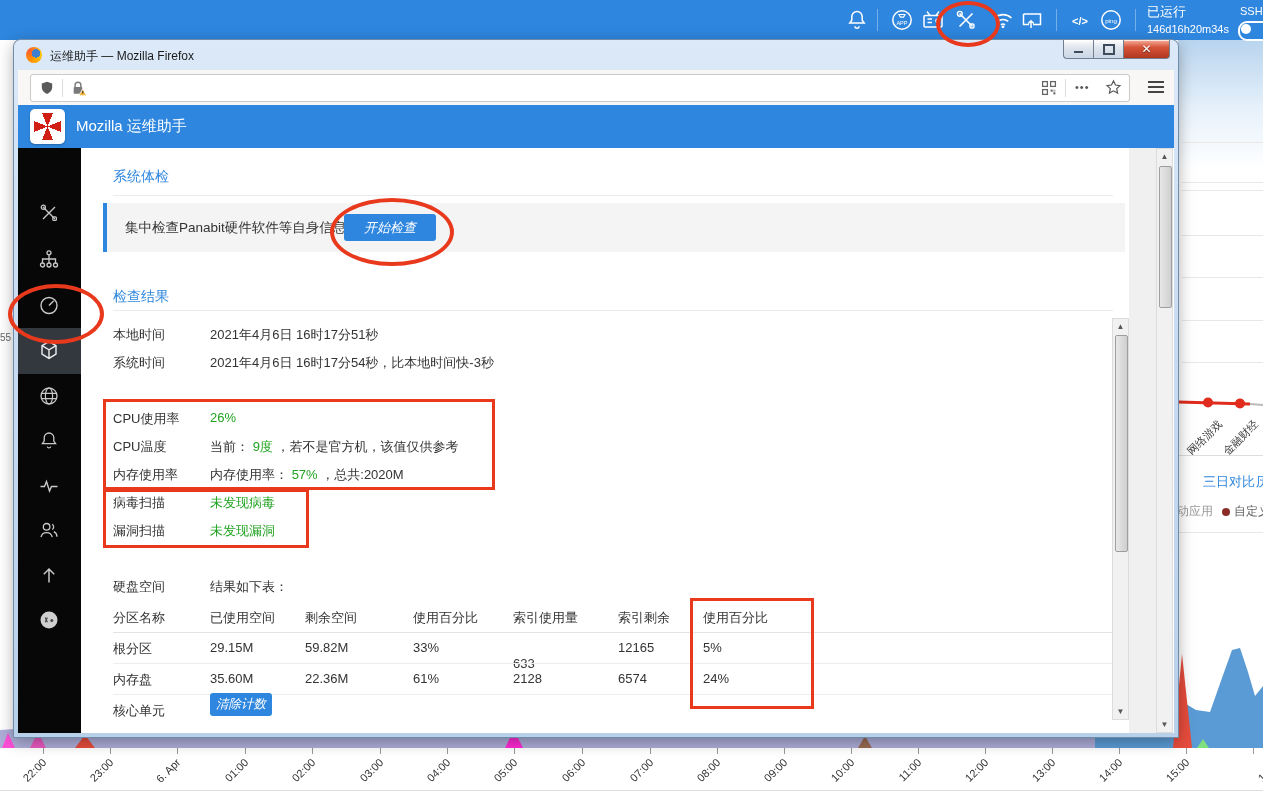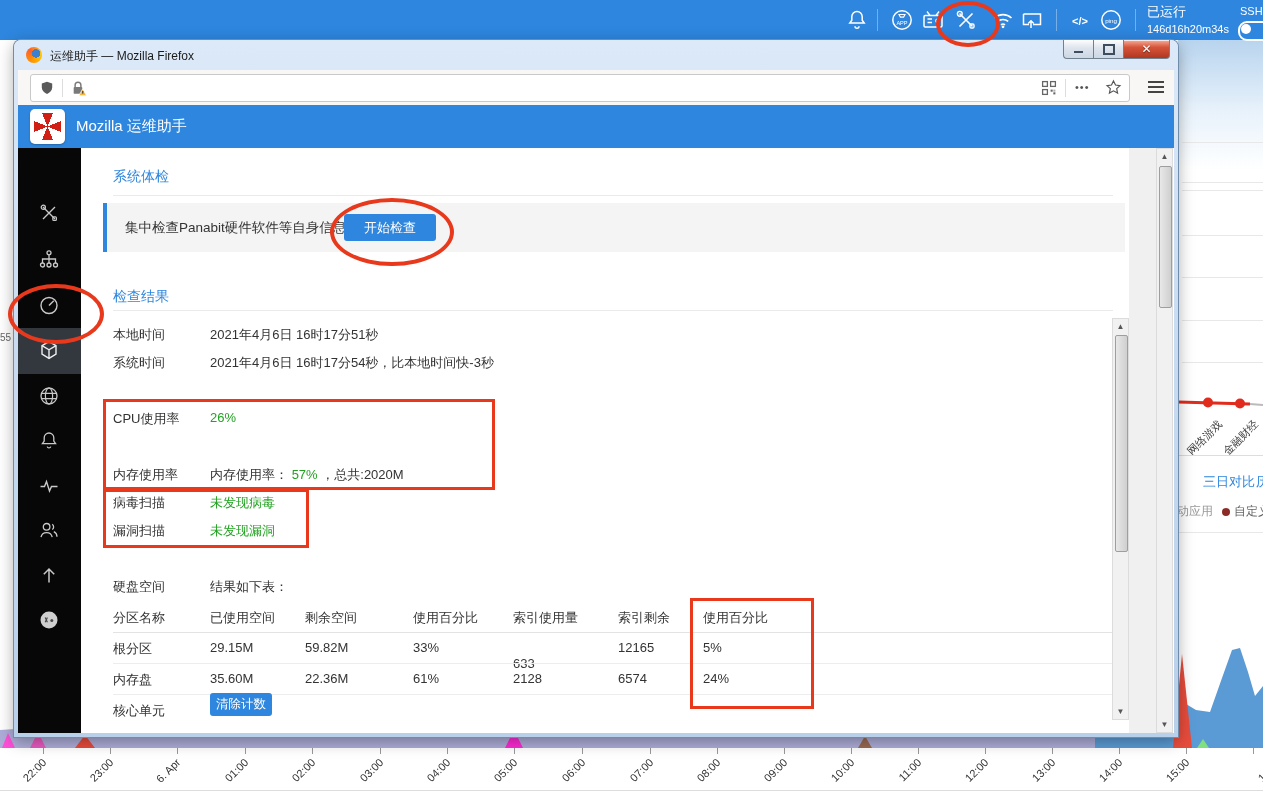--- a/index.html
+++ b/index.html
@@ -70,7 +70,7 @@
   .hline{height:1px;background:#ebebeb;}
   .info-box{left:85px;top:98px;width:1018px;height:49px;background:#f4f4f4;border-left:4px solid #2e86de;}
   .info-text{left:18px;top:0;line-height:49px;font-size:13.5px;color:#333;}
-  .btn{background:#2e86de;color:#fff;font-size:13px;border:none;border-radius:3px;text-align:center;}
+  .btn{background:#2e86de;color:#fff;font-size:13px;border:none;border-radius:3px;text-align:center;font-style:italic;}
   .start-btn{left:237px;top:11px;width:92px;height:27px;line-height:27px;}
   .rrow{left:0;width:1094px;height:28px;}
   .rlabel{position:absolute;left:95px;font-size:13px;color:#333;}

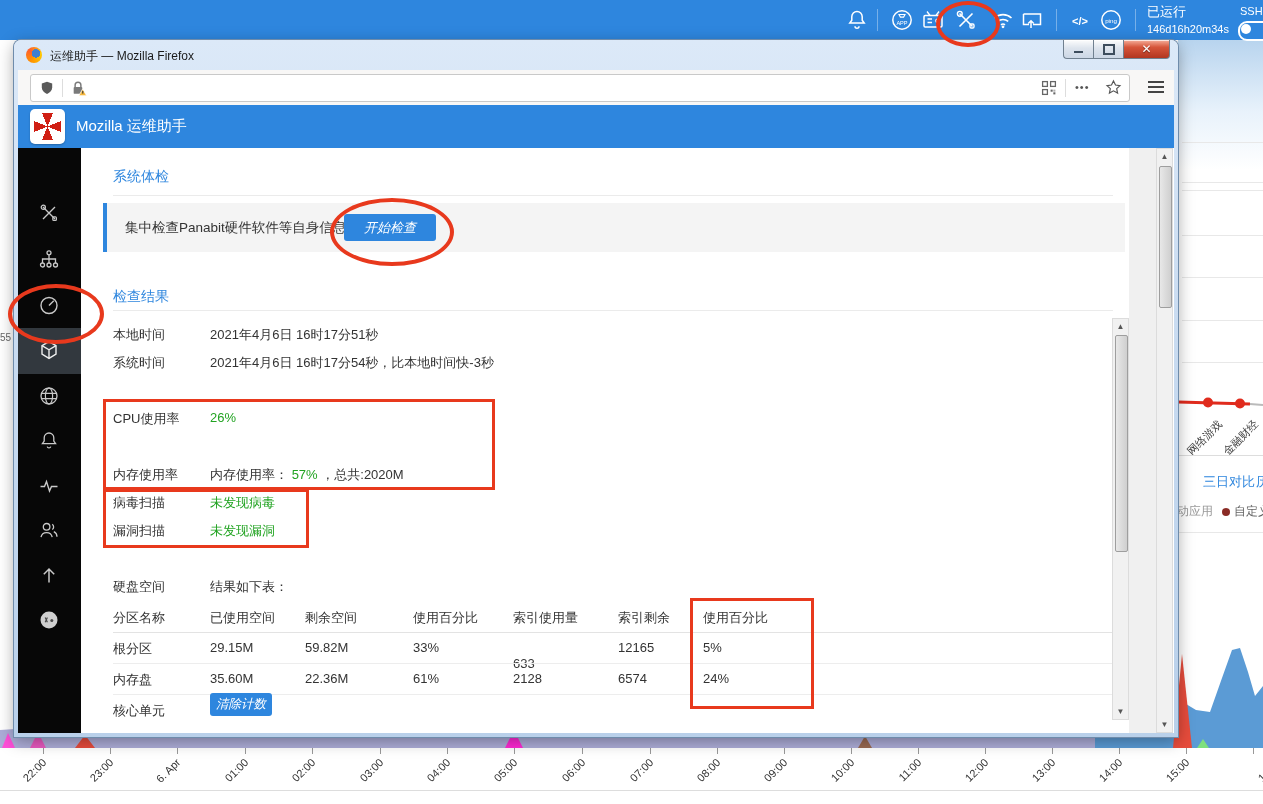--- a/index.html
+++ b/index.html
@@ -374,6 +374,10 @@
         <span class="rlabel">CPU使用率</span>
         <span class="rval g">26%</span>
       </div>
+      <div class="abs rrow" style="top:333px">
+        <span class="rlabel">CPU温度</span>
+        <span class="rval"><span>当前： </span><span class="g">9度</span><span> ，若不是官方机，该值仅供参考</span></span>
+      </div>
       <div class="abs rrow" style="top:361px">
         <span class="rlabel">内存使用率</span>
         <span class="rval"><span>内存使用率： </span><span class="g">57%</span><span> ，总共:2020M</span></span>

